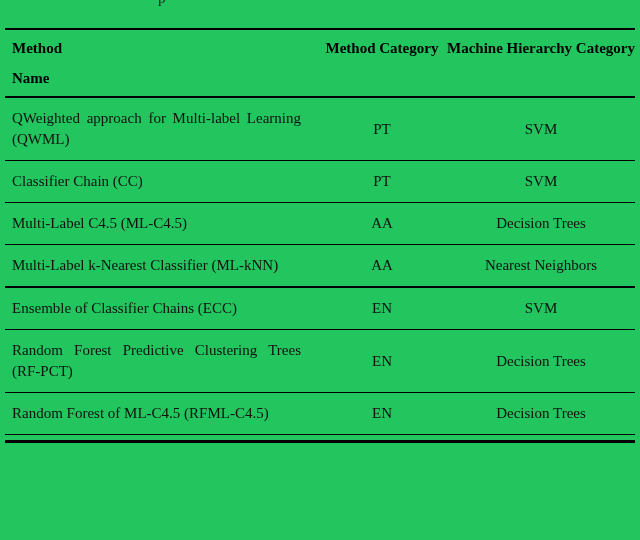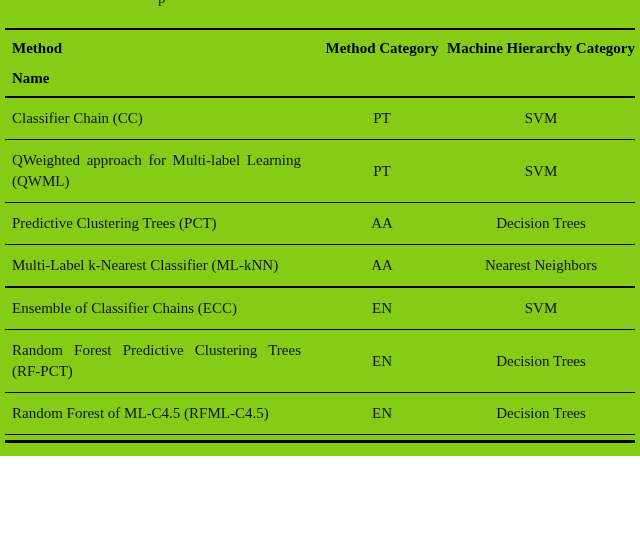--- a/index.html
+++ b/index.html
@@ -15,8 +15,8 @@
   .page {
     position: relative;
     width: 640px;
-    height: 456px;
-    background: #84cc16;
+    height: 540px;
+    background: #22c55e;
   }
   
   .caption-clip {

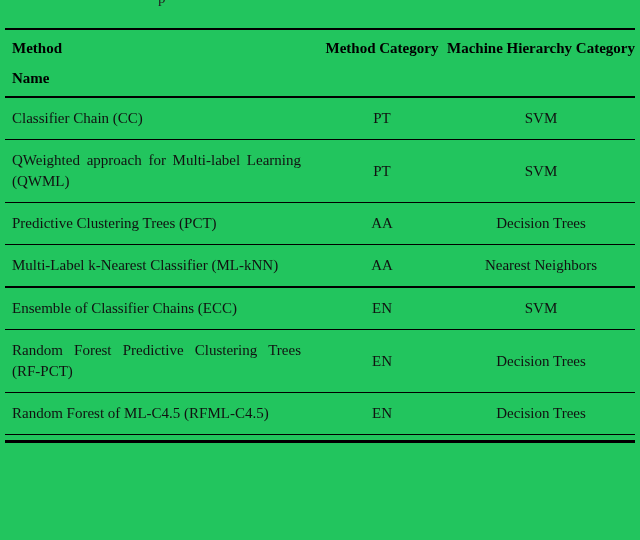--- a/index.html
+++ b/index.html
@@ -110,13 +110,13 @@
       </thead>
       <tbody id="table-body">
   <tr>
-    <td class="c1">Classifier Chain (CC)</td>
+    <td class="c1">QWeighted approach for Multi-label Learning (QWML)</td>
     <td class="c2">PT</td>
     <td class="c3">SVM</td>
   </tr>
 
   <tr>
-    <td class="c1">QWeighted approach for Multi-label Learning (QWML)</td>
+    <td class="c1">Classifier Chain (CC)</td>
     <td class="c2">PT</td>
     <td class="c3">SVM</td>
   </tr>

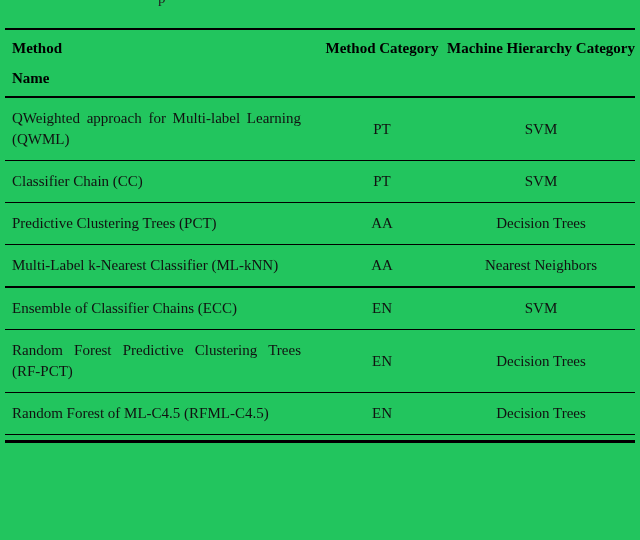--- a/index.html
+++ b/index.html
@@ -122,6 +122,11 @@
   </tr>
 
 
+  <tr>
+    <td class="c1">Multi-Label C4.5 (ML-C4.5)</td>
+    <td class="c2">AA</td>
+    <td class="c3">Decision Trees</td>
+  </tr>
 
   <tr>
     <td class="c1">Predictive Clustering Trees (PCT)</td>

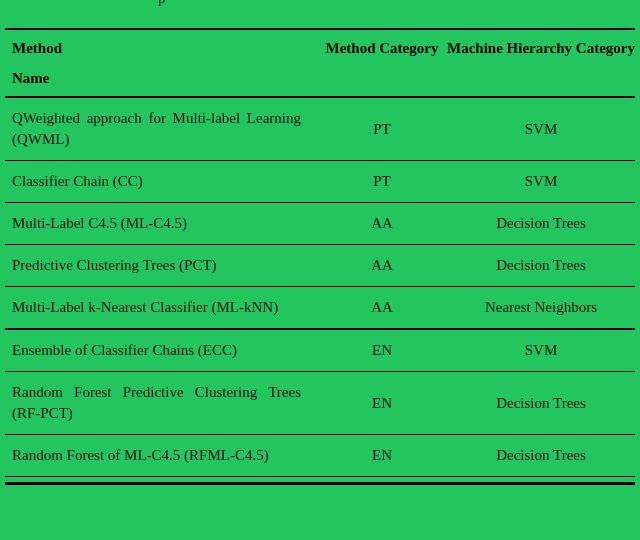--- a/index.html
+++ b/index.html
@@ -128,11 +128,6 @@
     <td class="c3">Decision Trees</td>
   </tr>
 
-  <tr>
-    <td class="c1">Predictive Clustering Trees (PCT)</td>
-    <td class="c2">AA</td>
-    <td class="c3">Decision Trees</td>
-  </tr>
 
   <tr class="group-end">
     <td class="c1">Multi-Label k-Nearest Classifier (ML-kNN)</td>

